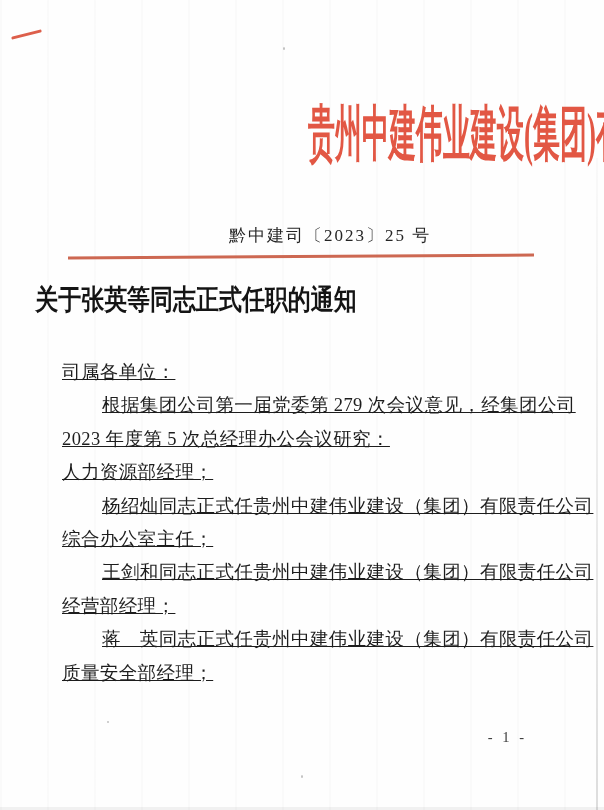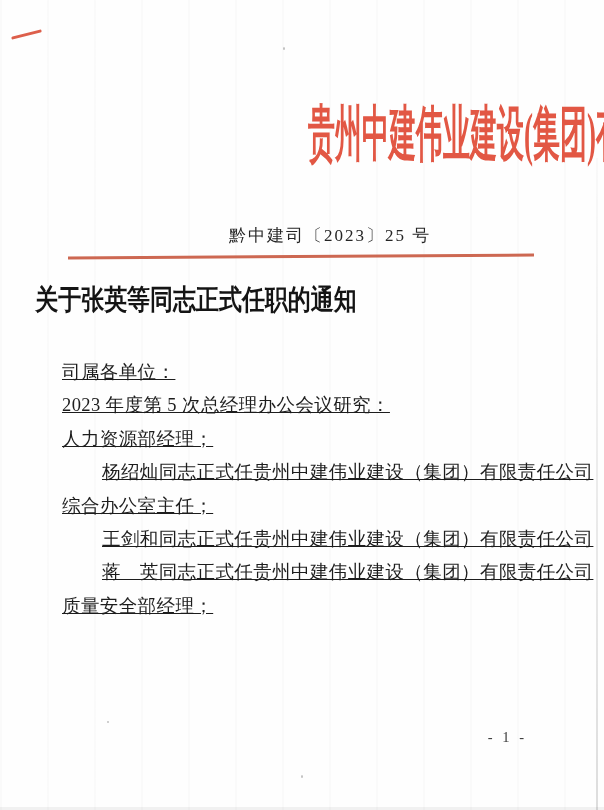--- a/index.html
+++ b/index.html
@@ -169,6 +169,7 @@
 
   <div class="body-text">
     <div class="line">司属各单位：</div>
+    <div class="line indent">根据集团公司第一届党委第 279 次会议意见，经集团公司</div>
     <div class="line">2023 年度第 5 次总经理办公会议研究：</div>
     <div class="line">人力资源部经理；</div>
     <div class="line indent">杨绍灿同志正式任贵州中建伟业建设（集团）有限责任公司</div>

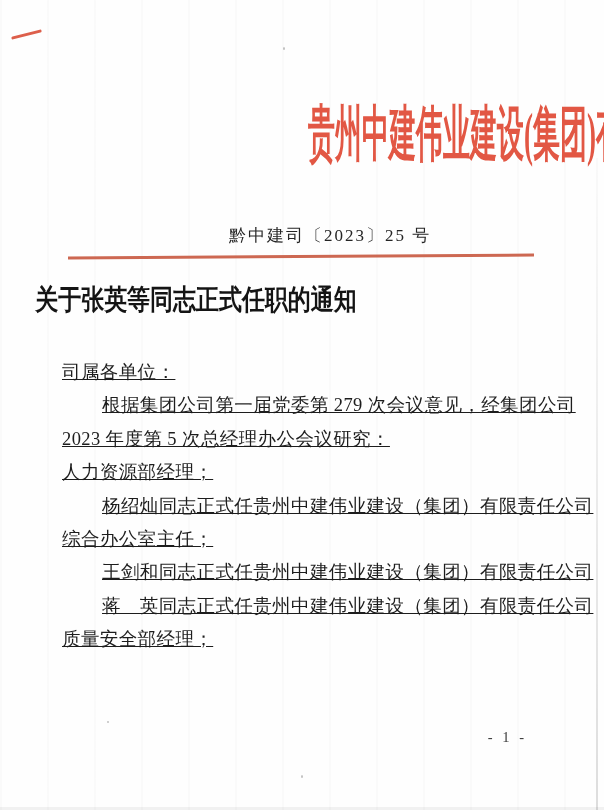--- a/index.html
+++ b/index.html
@@ -175,6 +175,7 @@
     <div class="line indent">杨绍灿同志正式任贵州中建伟业建设（集团）有限责任公司</div>
     <div class="line">综合办公室主任；</div>
     <div class="line indent">王剑和同志正式任贵州中建伟业建设（集团）有限责任公司</div>
+    <div class="line">经营部经理；</div>
     <div class="line indent">蒋　英同志正式任贵州中建伟业建设（集团）有限责任公司</div>
     <div class="line">质量安全部经理；</div>
   </div>

